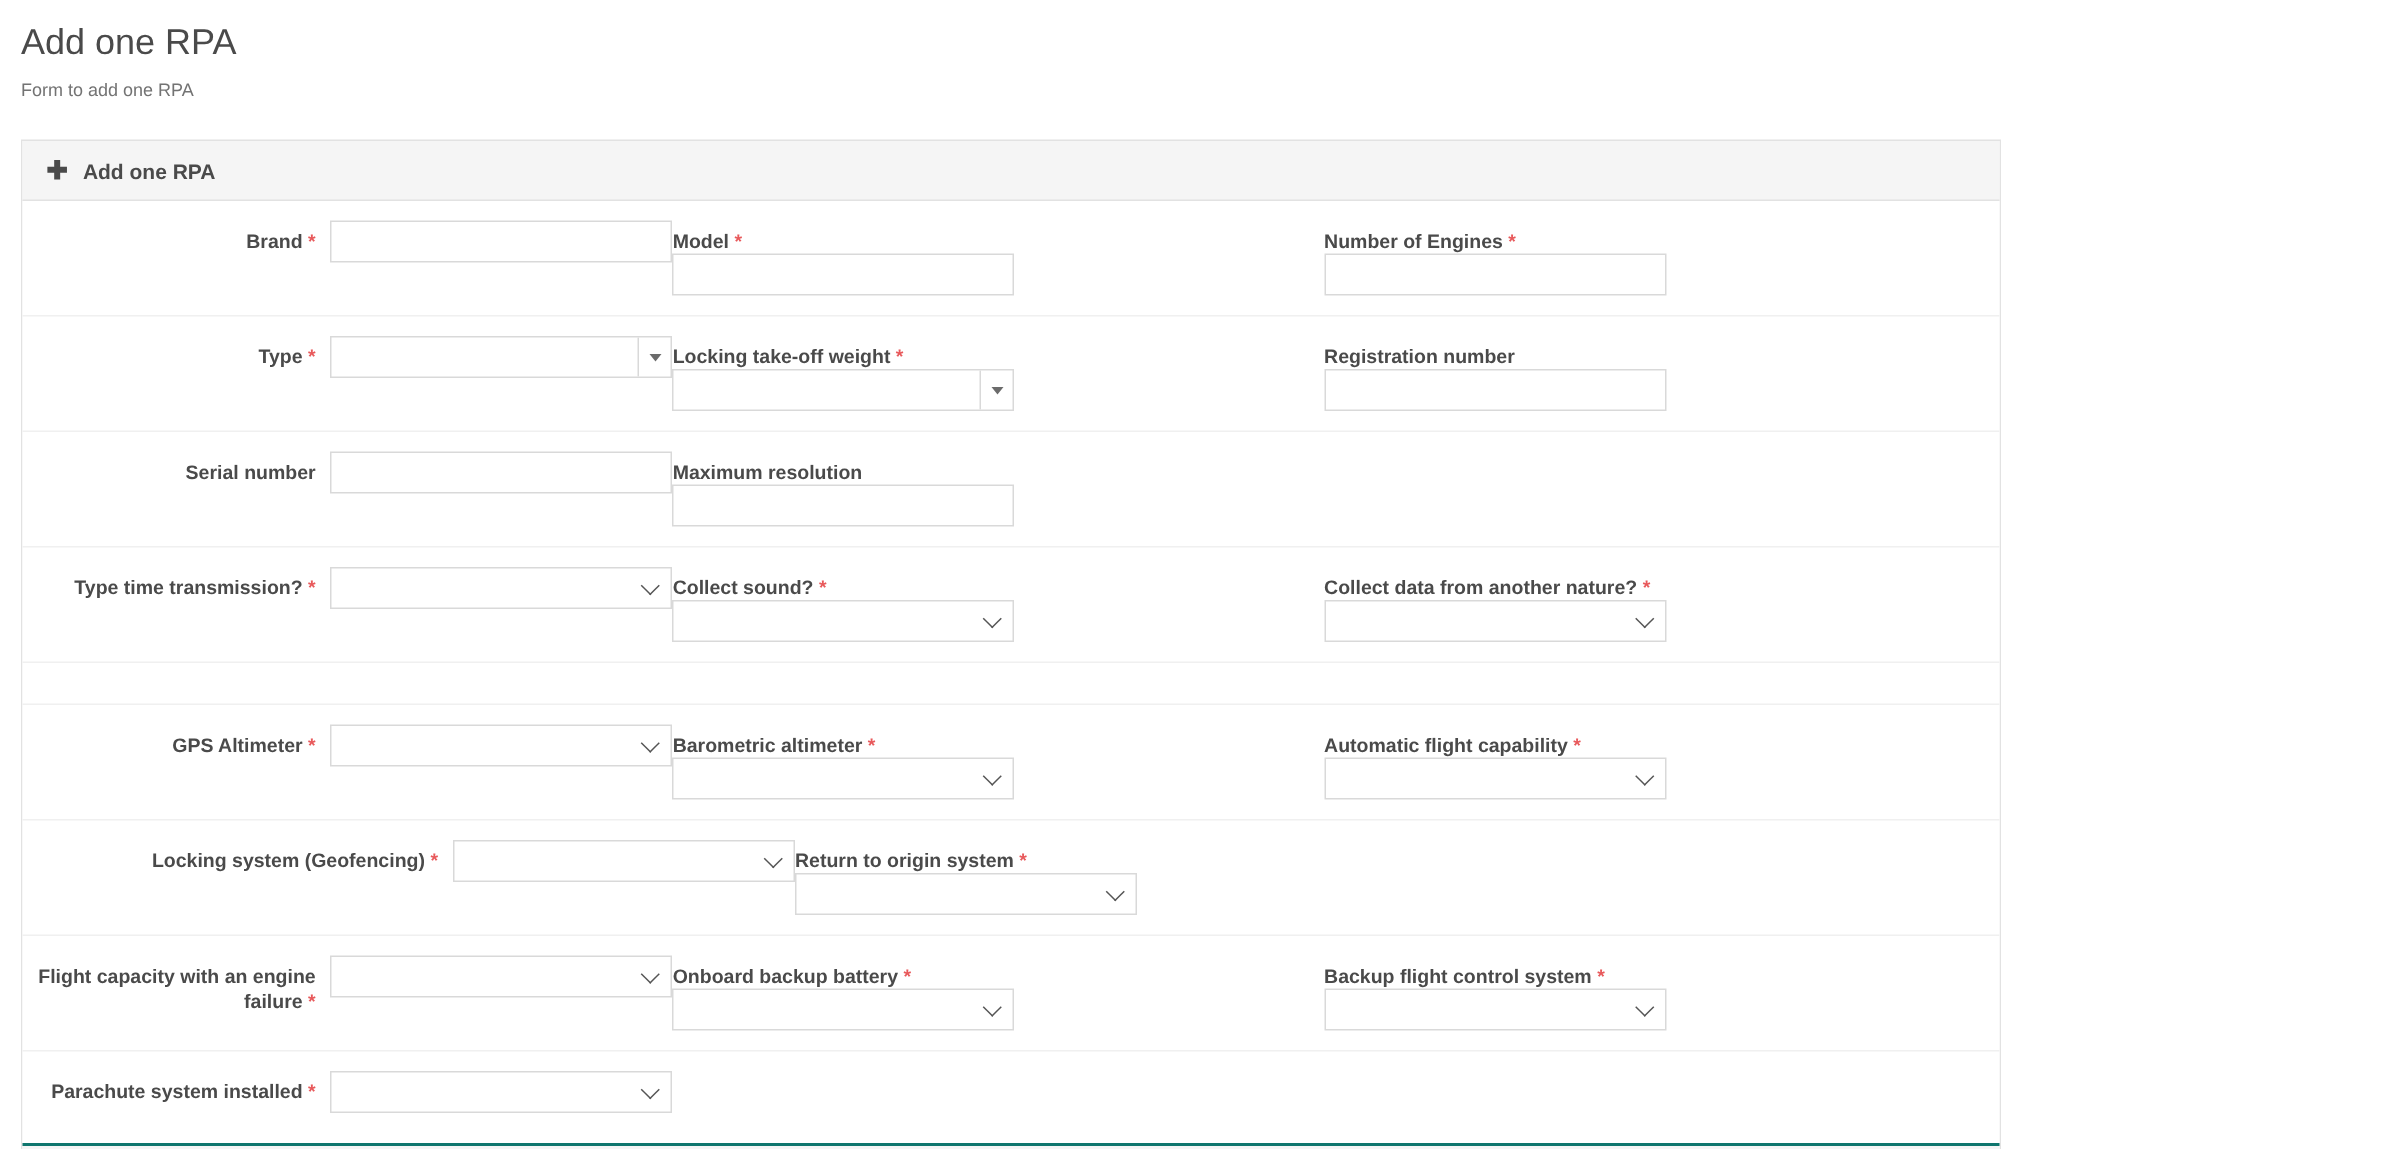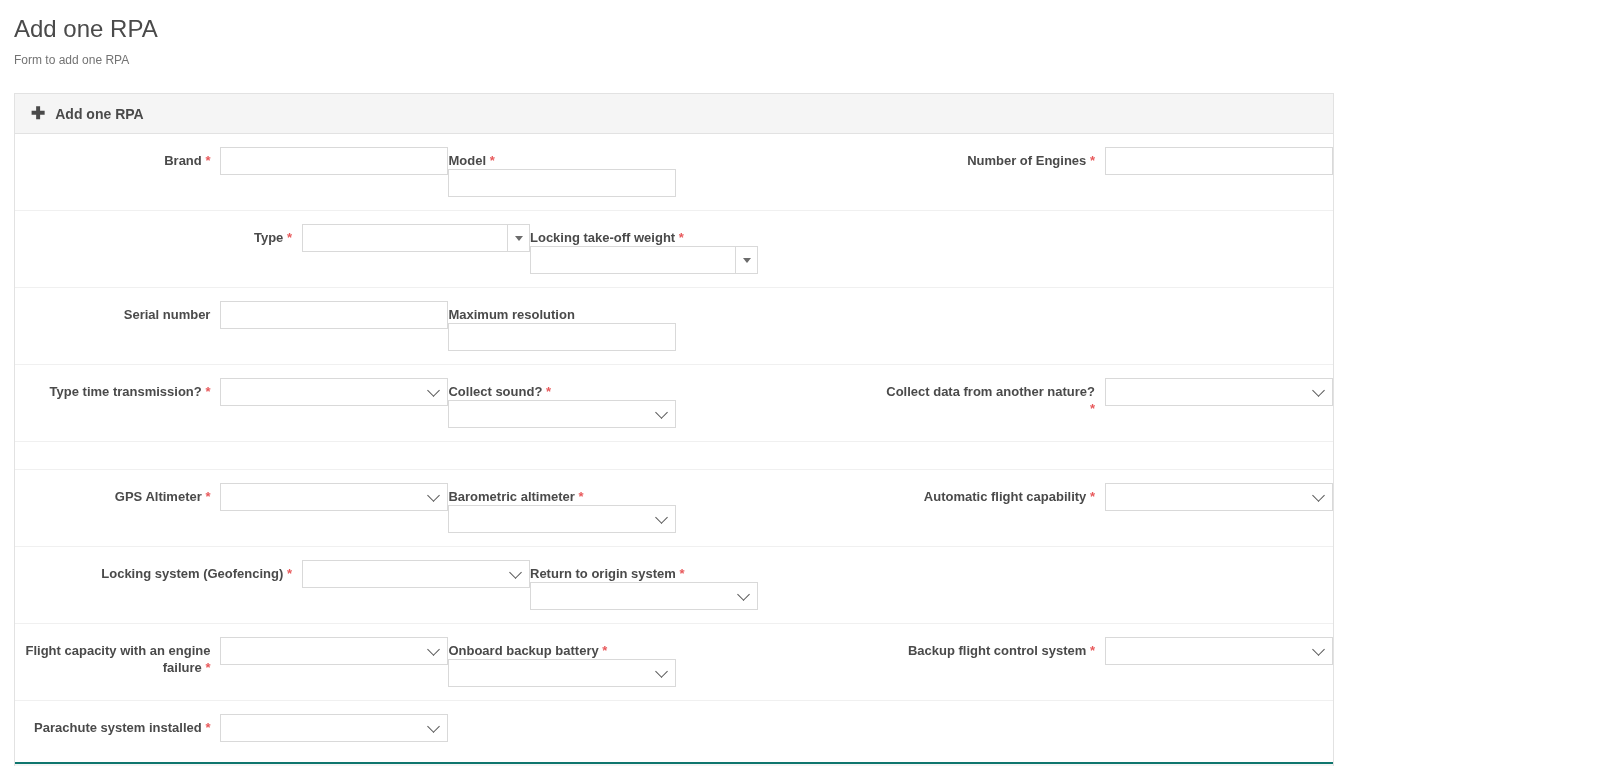--- a/index.html
+++ b/index.html
@@ -77,7 +77,7 @@
   }
   .cell.c1 { width: 515px; }
   .cell.c2 { width: 516px; flex-direction: column; }
-  .cell.c3 { width: 535px; }
+  .cell.c3 { width: 535px; flex-direction: column; }
 
   .cell .label {
     flex: 1 1 auto;

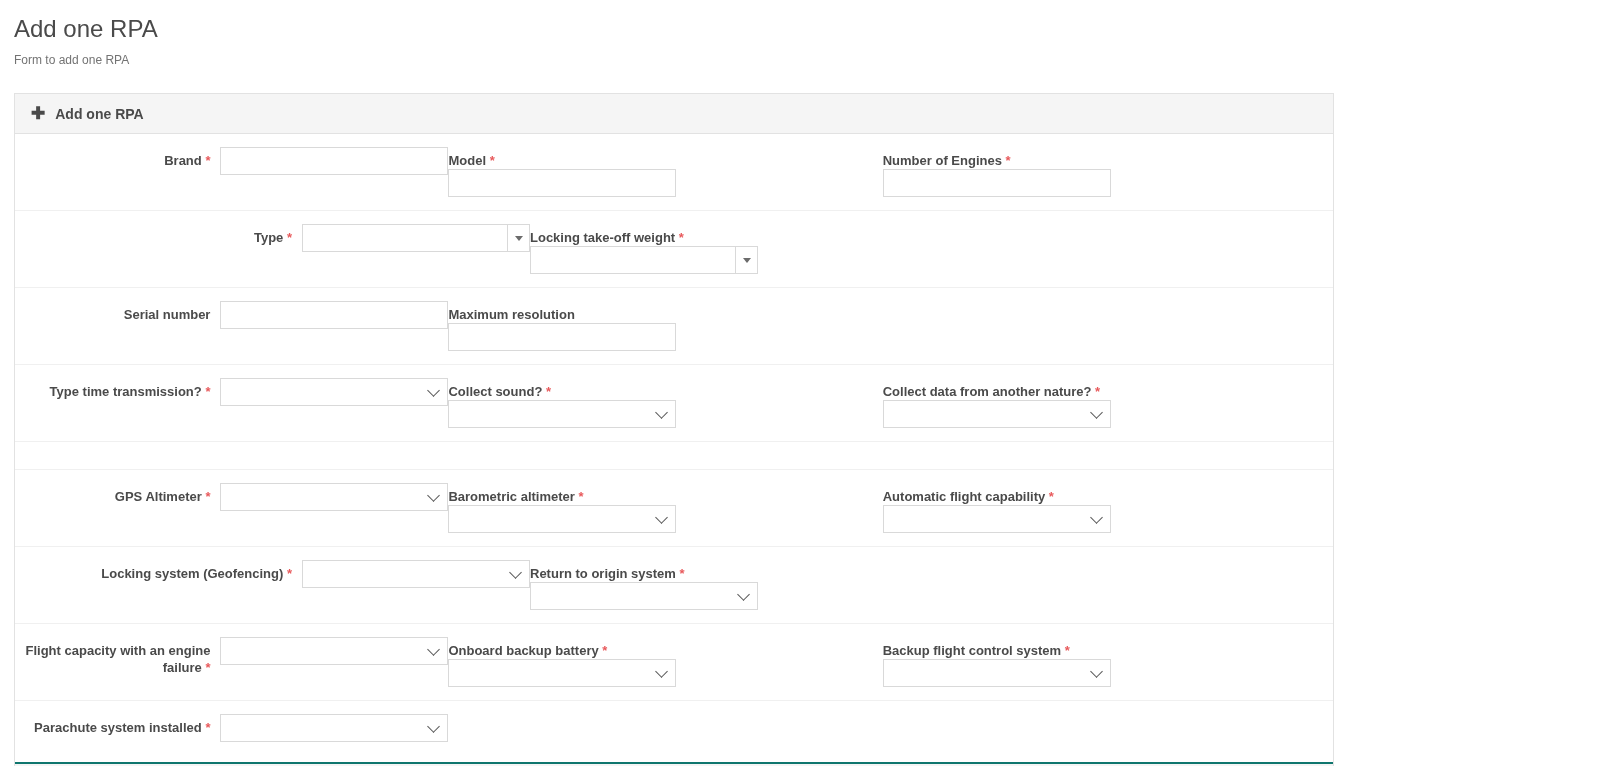--- a/index.html
+++ b/index.html
@@ -234,6 +234,10 @@
               </div>
             </div>
           </div>
+          <div class="cell c3">
+            <div class="label"><span>Registration number</span></div>
+            <div class="control"><input type="text" class="txt" style=""></div>
+          </div>
         </div>
         <div class="form-row">
           <div class="cell c1">

